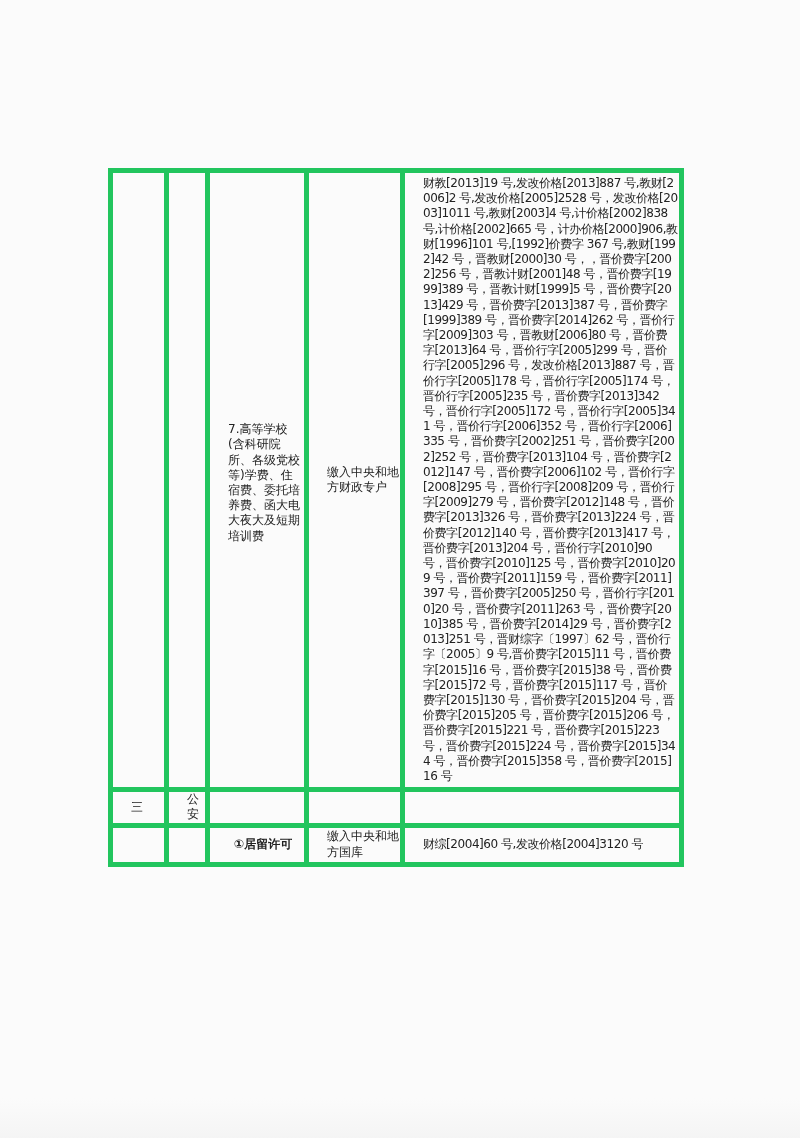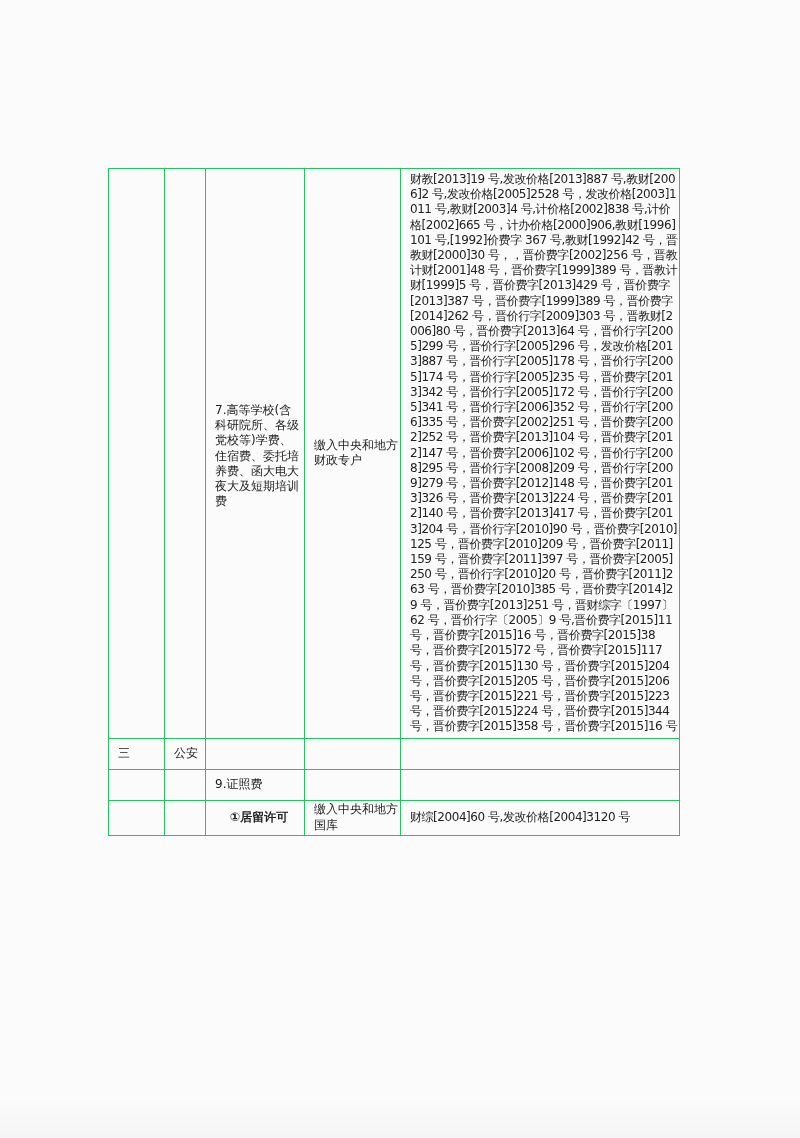--- a/index.html
+++ b/index.html
@@ -25,9 +25,9 @@
     line-height: 15.2px;
   }
   table.fees td {
-    border: 1px solid #22c55e;
+    border: 5px solid #22c55e;
     vertical-align: middle;
-    padding: 0 1px 0 9px;
+    padding: 0 1px 0 18px;
     word-break: break-all;
   }
   col.c1 { width: 56px; }

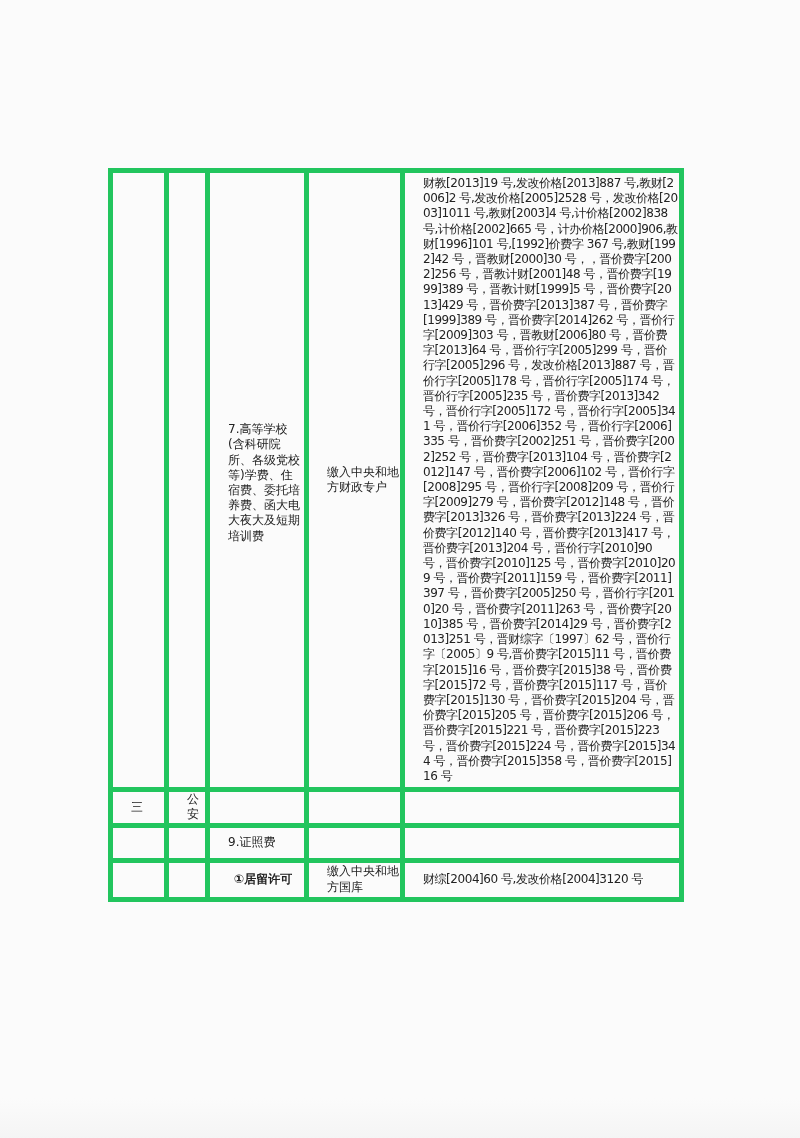--- a/index.html
+++ b/index.html
@@ -71,13 +71,6 @@
       <td></td>
       <td class="basis"></td>
     </tr>
-    <tr class="r9">
-      <td></td>
-      <td></td>
-      <td>9.证照费</td>
-      <td></td>
-      <td class="basis"></td>
-    </tr>
     <tr class="r-sub">
       <td></td>
       <td></td>

